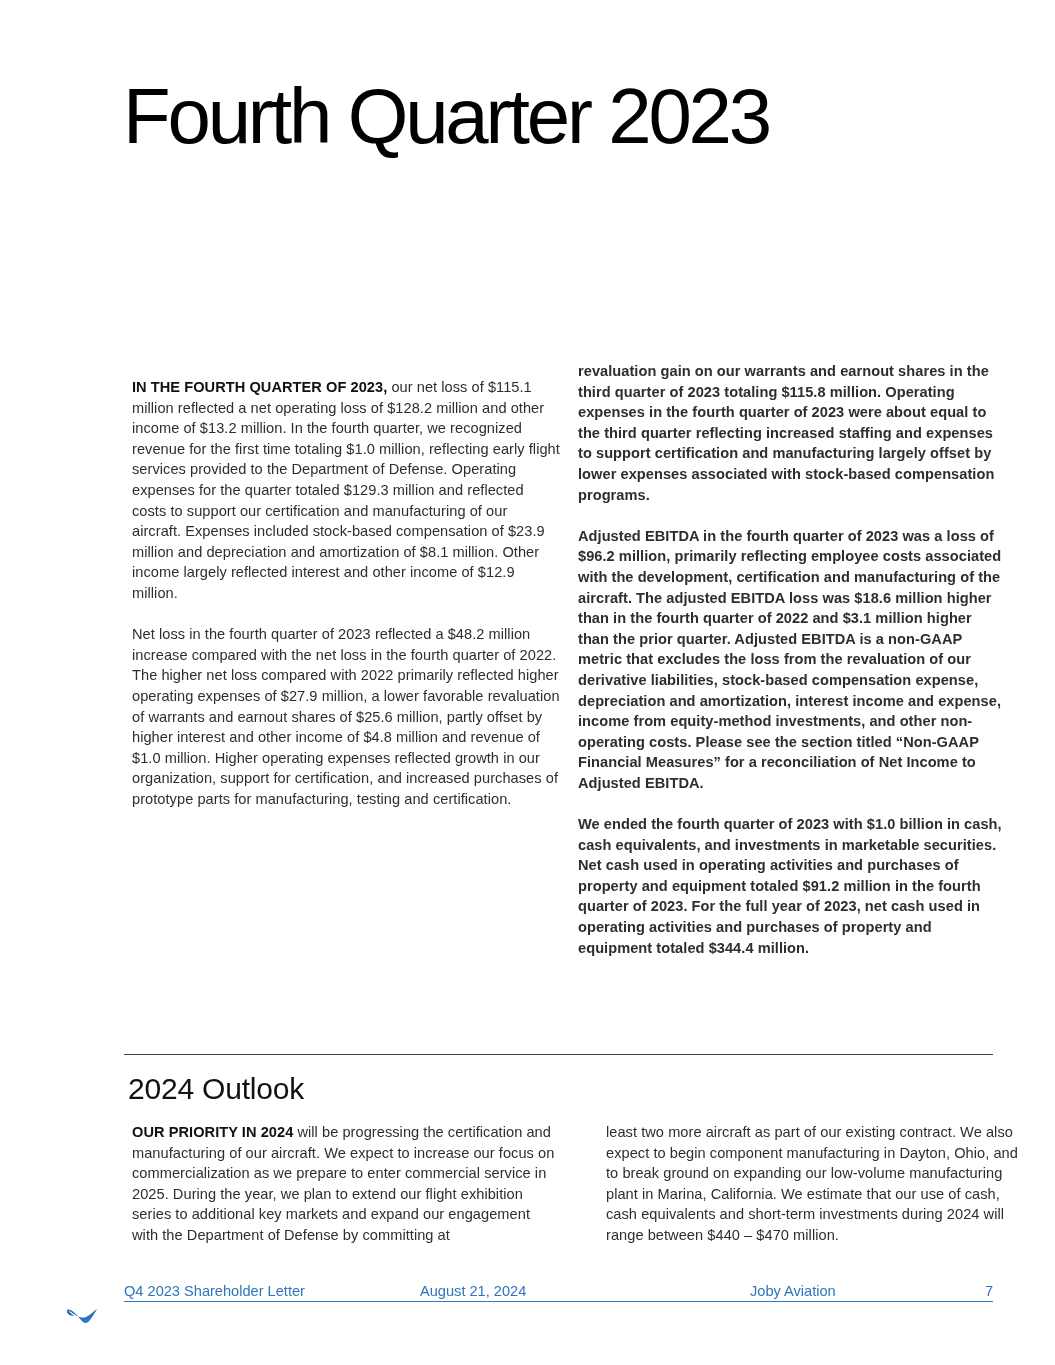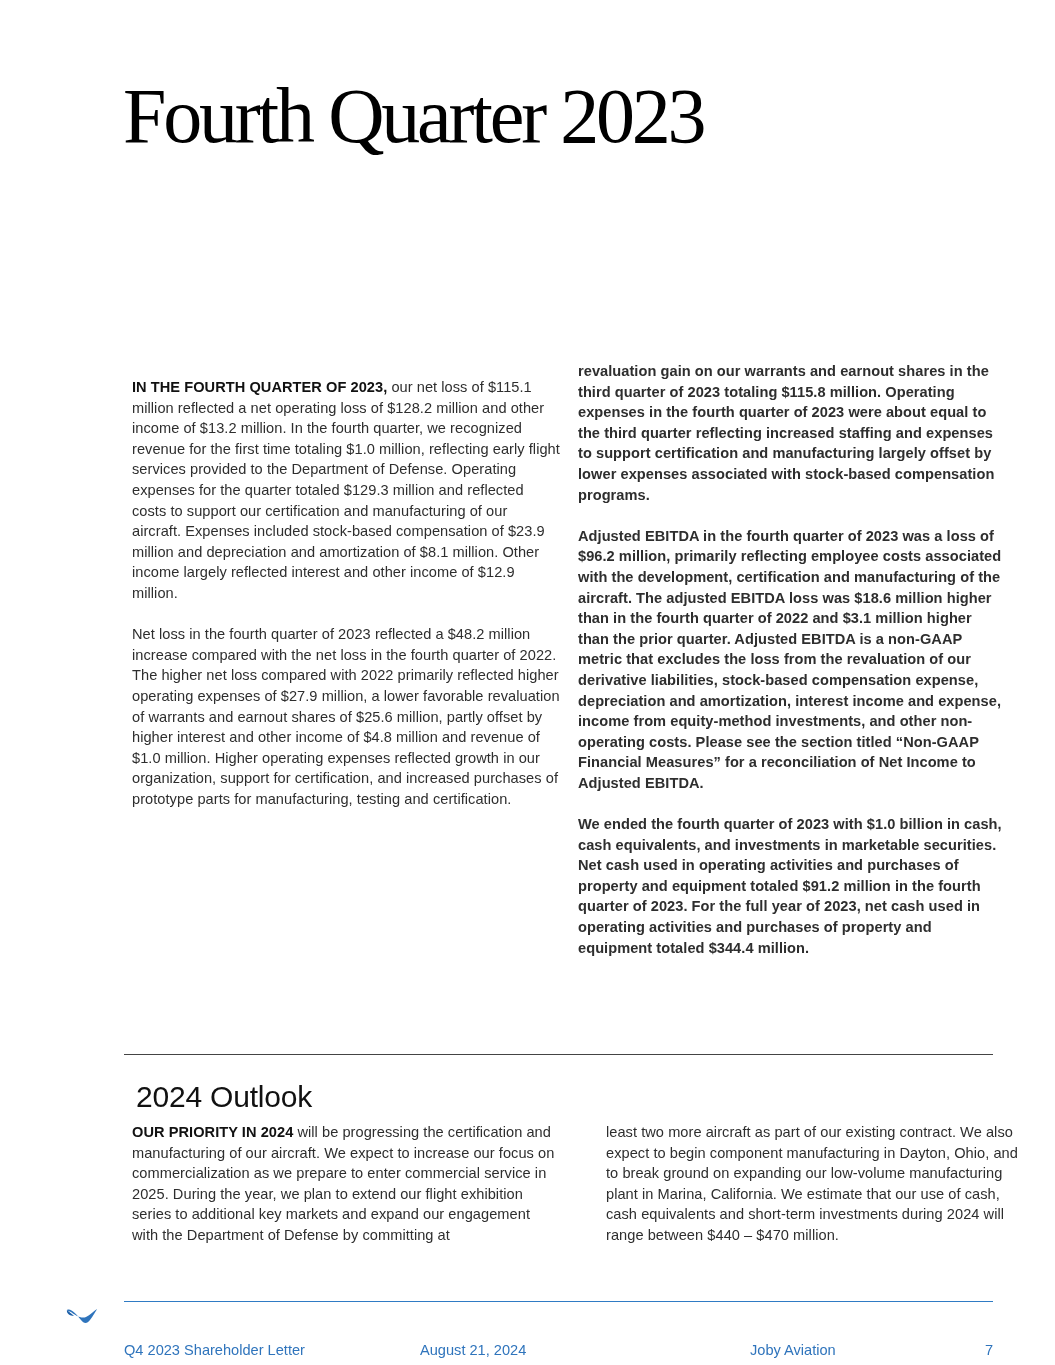--- a/index.html
+++ b/index.html
@@ -10,7 +10,7 @@
   }
   .page-title {
     position: absolute; left: 123px; top: 76px; width: 820px;
-    font-family: Liberation Serif, serif;
+    font-family: Liberation Sans, sans-serif;
     font-size: 78px; line-height: 80px; font-weight: 400;
     letter-spacing: -3.2px; color: #000;
     margin: 0;

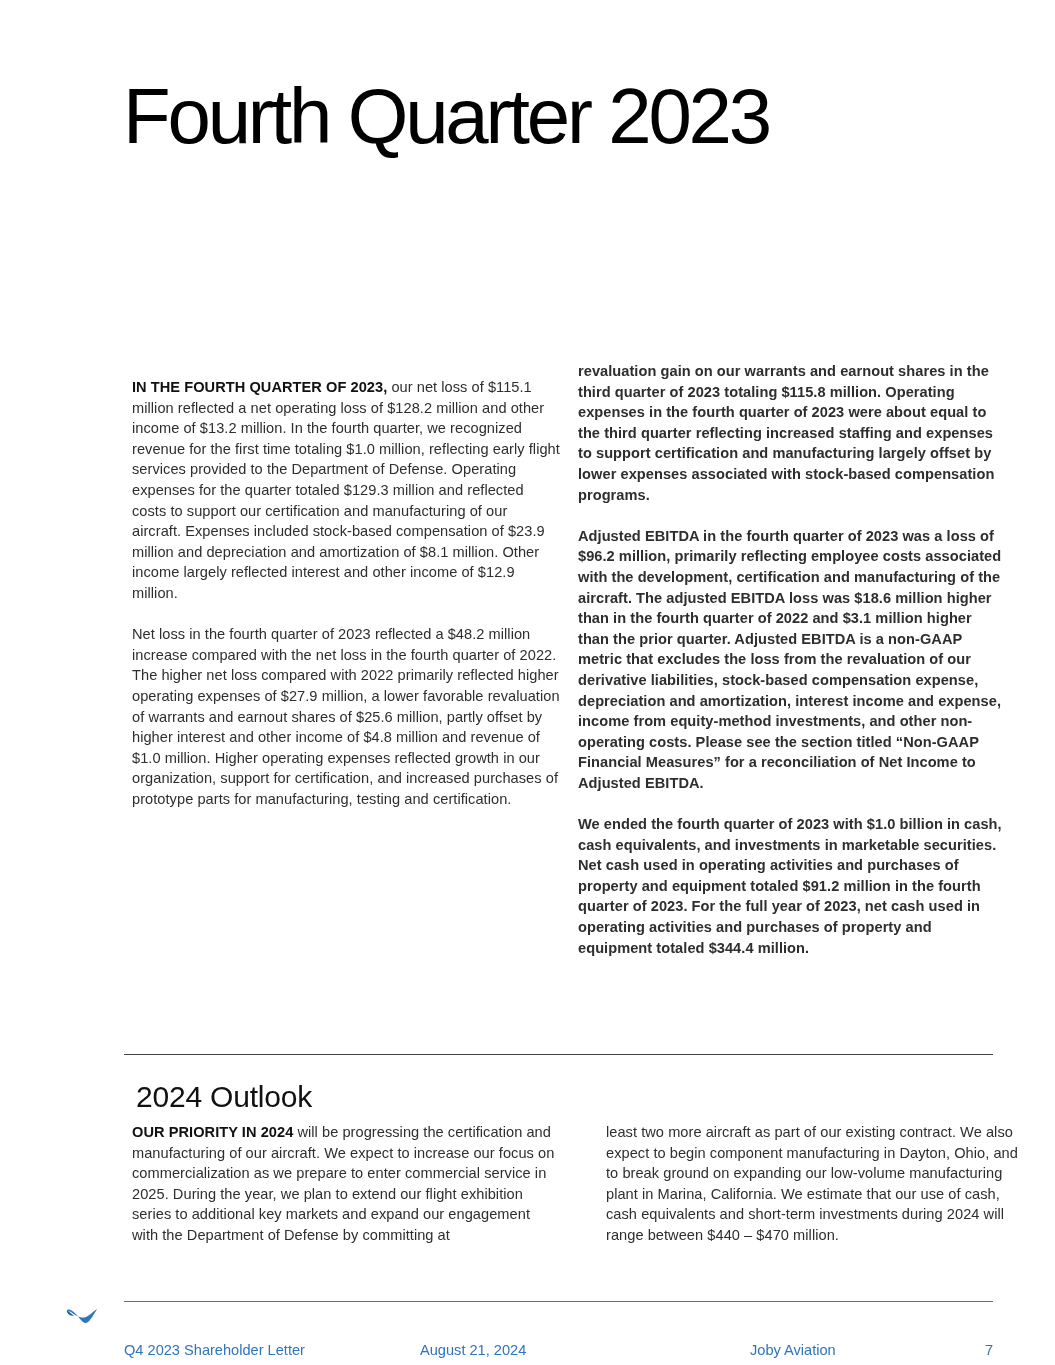--- a/index.html
+++ b/index.html
@@ -31,7 +31,7 @@
     background: #444;
   }
   .section-heading {
-    position: absolute; left: 124px; top: 1066px; margin: 12px;
+    position: absolute; left: 124px; top: 1066px; margin: 4px;
     font-size: 30px; line-height: 38px; font-weight: 400; color: #111;
     letter-spacing: -0.2px;
   }

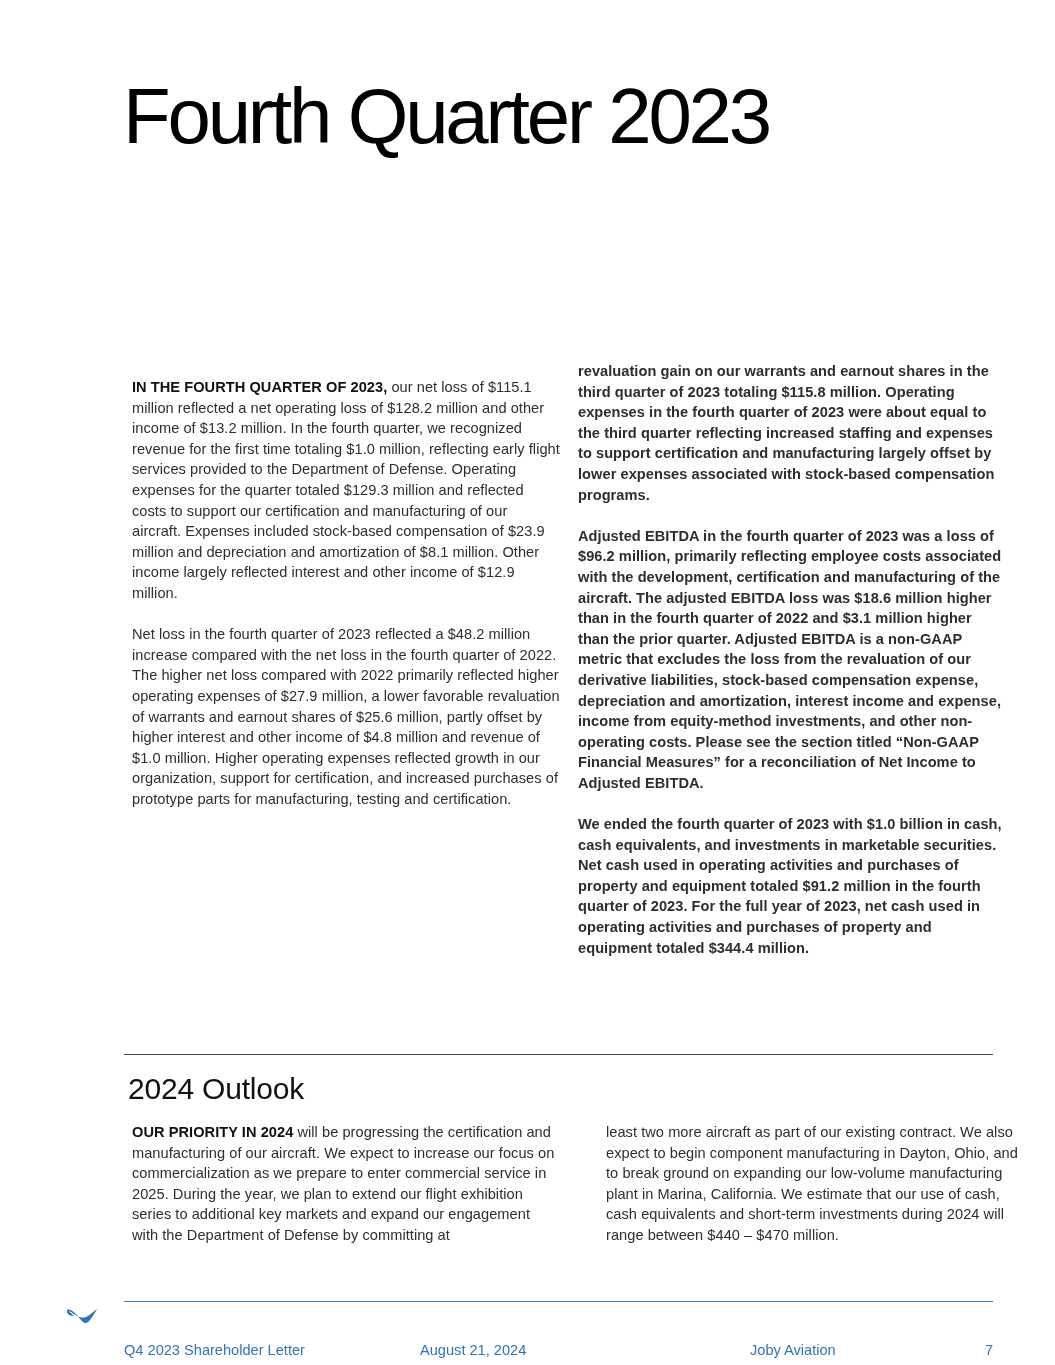--- a/index.html
+++ b/index.html
@@ -43,7 +43,7 @@
   }
   .footer-logo { position: absolute; left: 64px; top: 1305px; width: 36px; height: 22px; }
   .footer-text {
-    position: absolute; top: 1340px; font-size: 14.6px; line-height: 20px; color: #2f74bc;
+    position: absolute; top: 1281px; font-size: 14.6px; line-height: 20px; color: #2f74bc;
   }
   .f-doc { left: 124px; }
   .f-date { left: 420px; }

